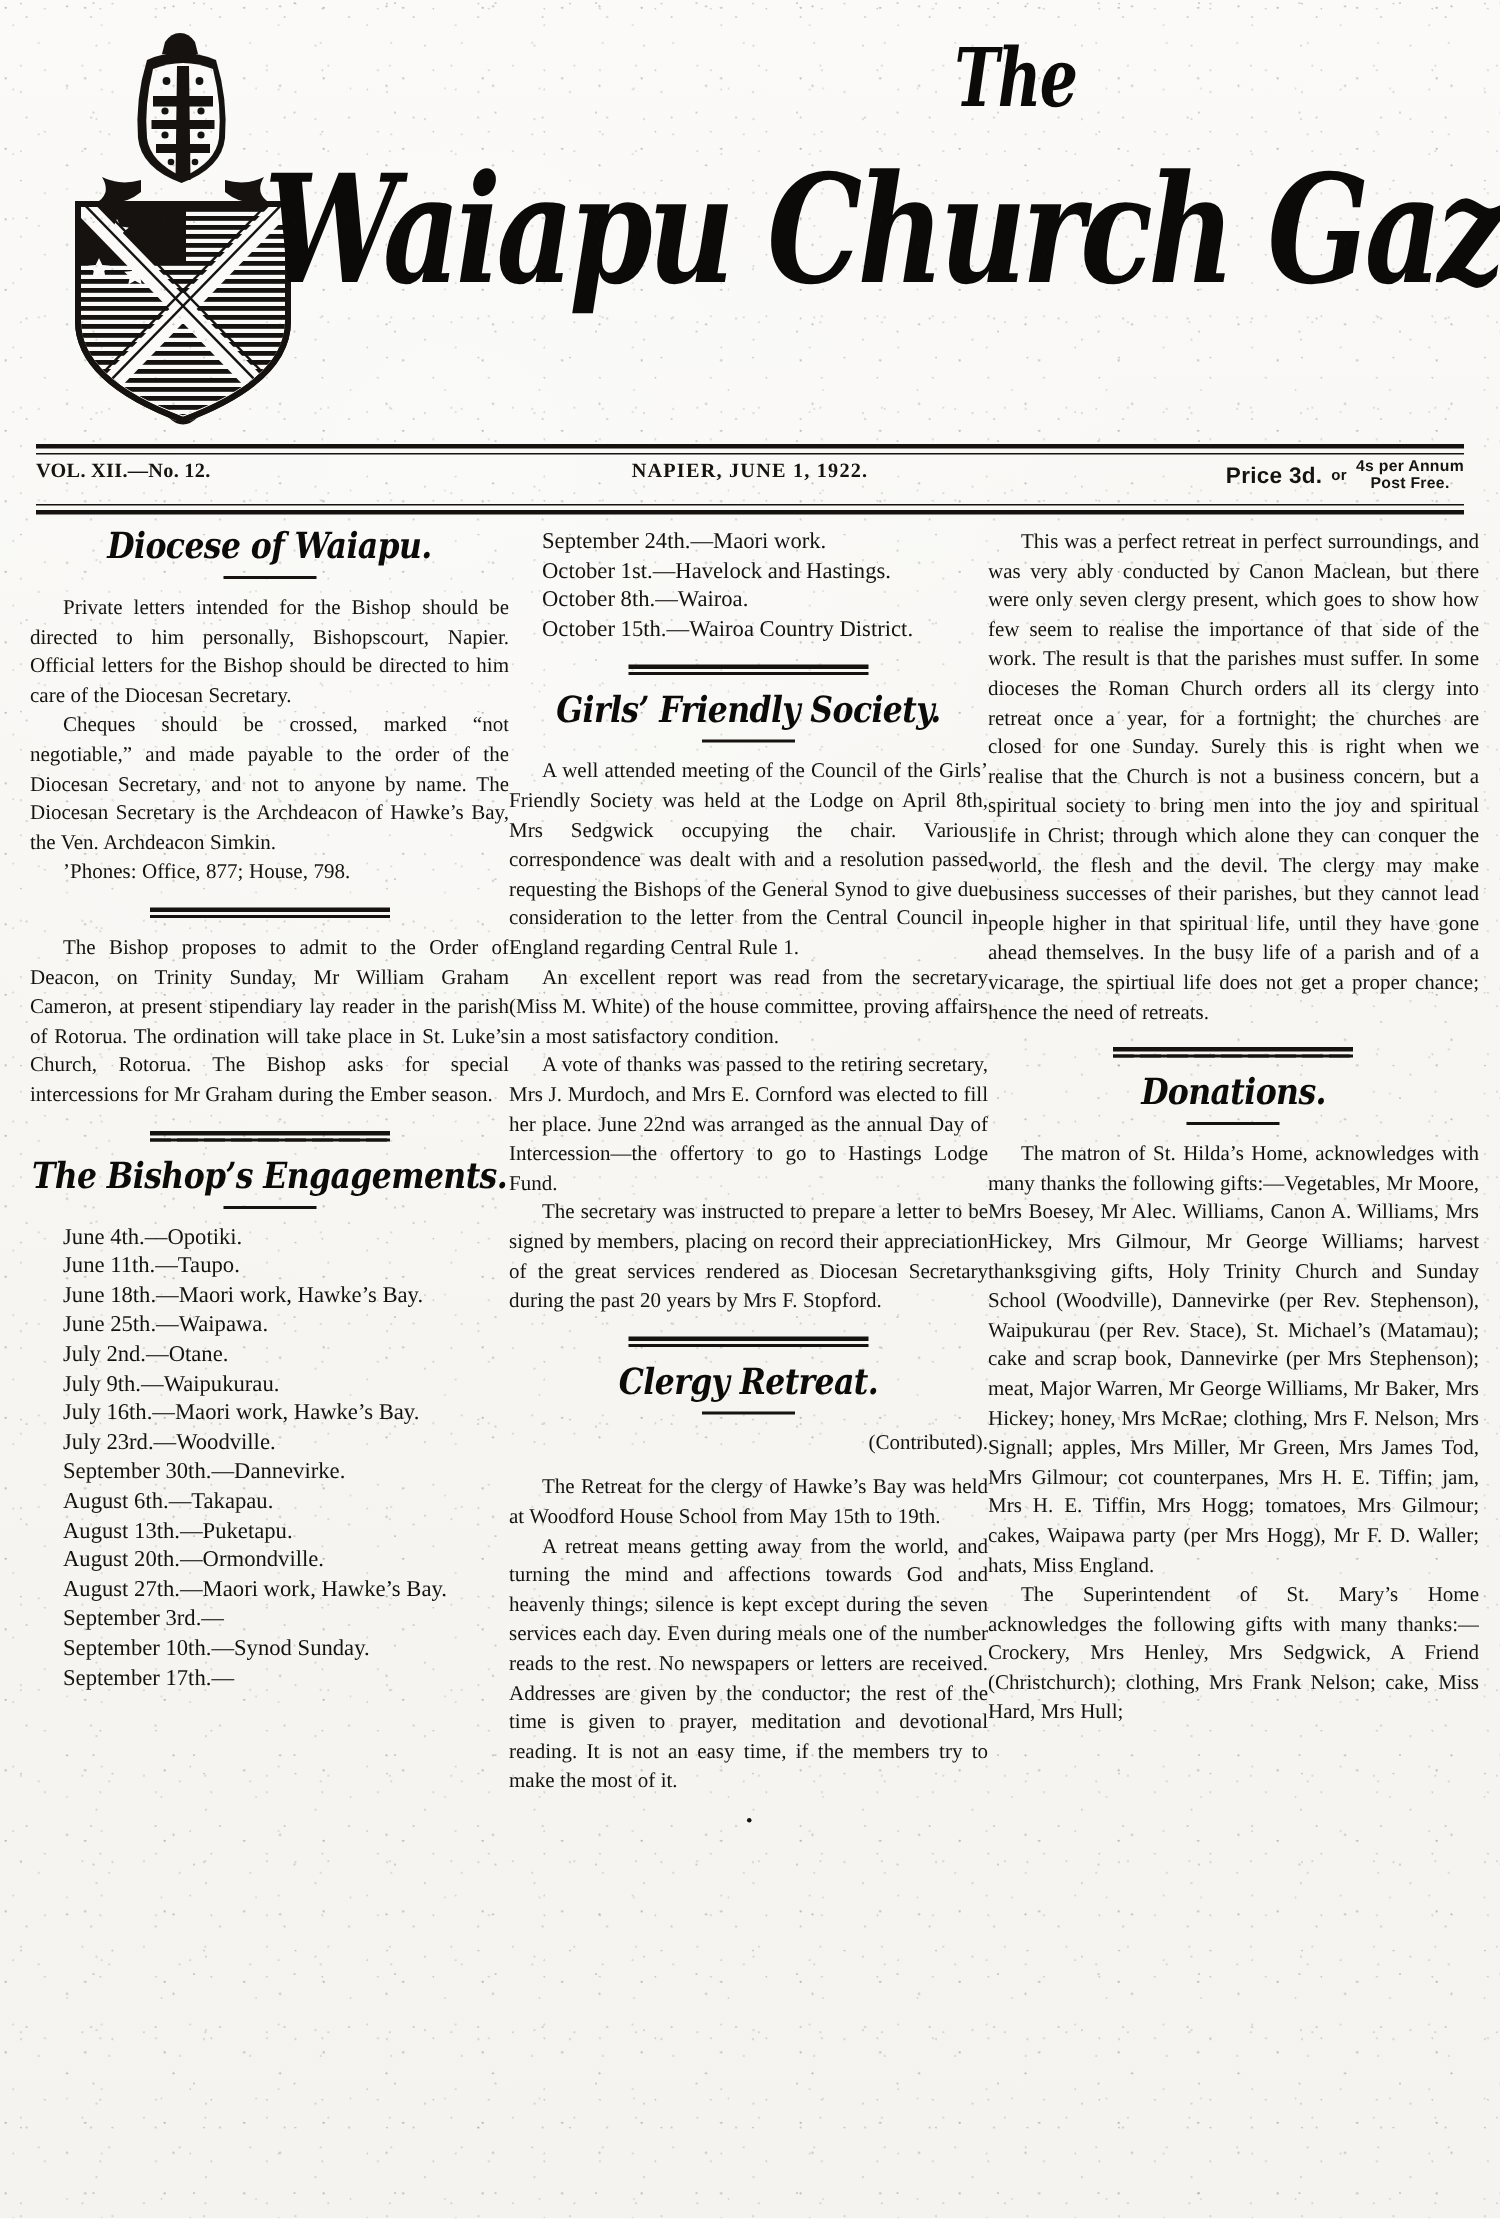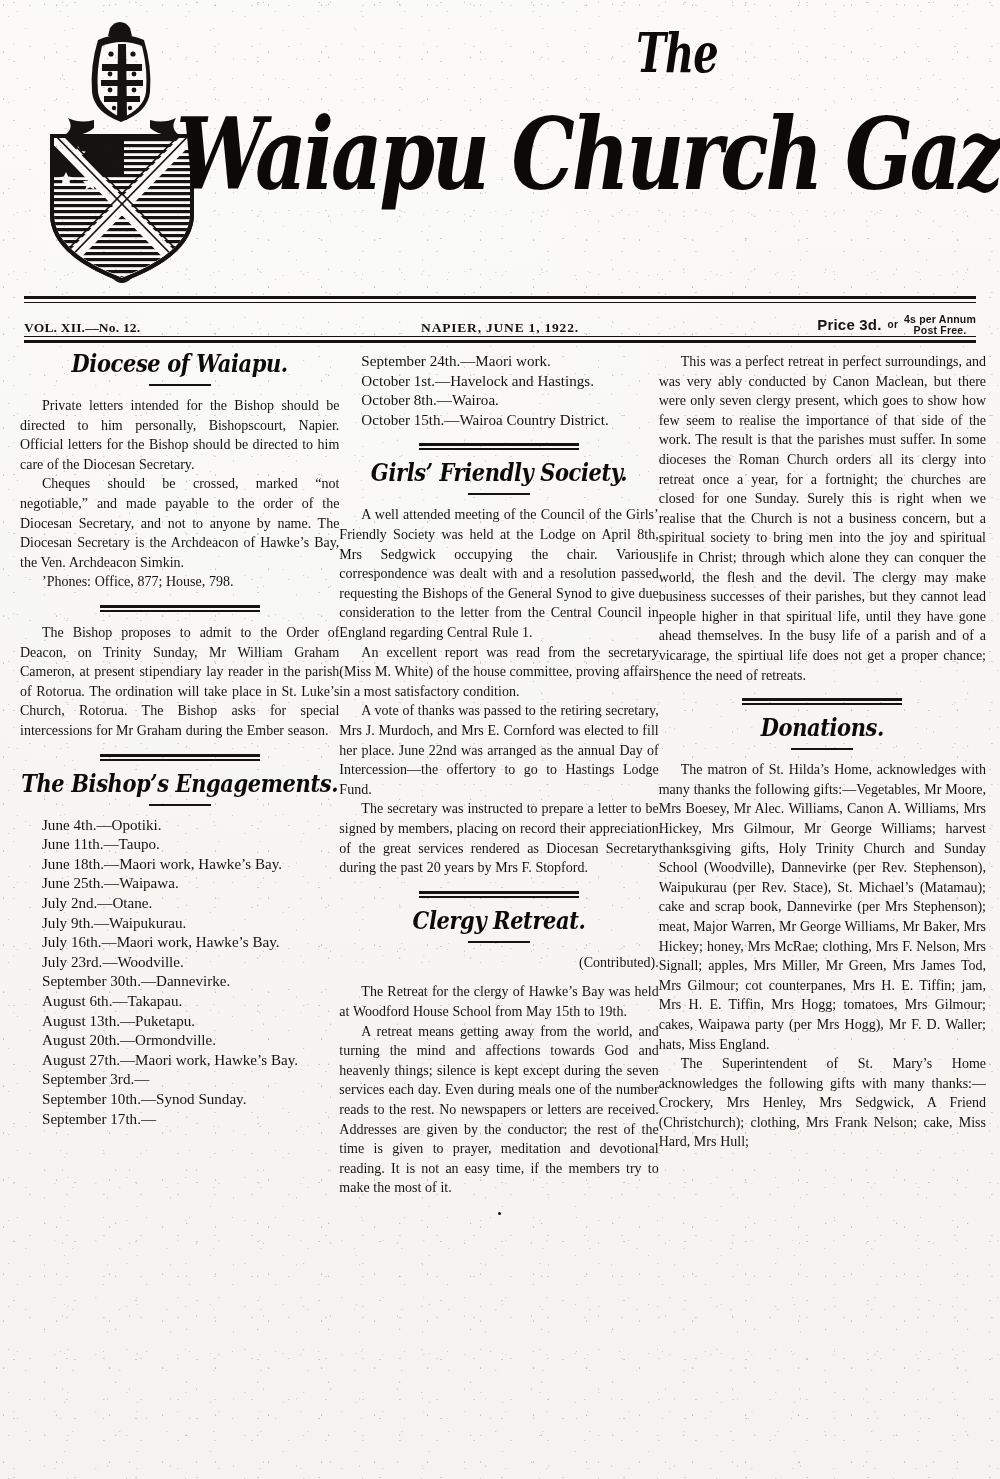--- a/index.html
+++ b/index.html
@@ -114,7 +114,7 @@
     top: 306px;
     height: 30px;
     display: flex;
-    align-items: flex-end;
+    align-items: flex-start;
     font-family: "Liberation Serif", serif;
     font-size: 13.5px;
     font-weight: 700;

